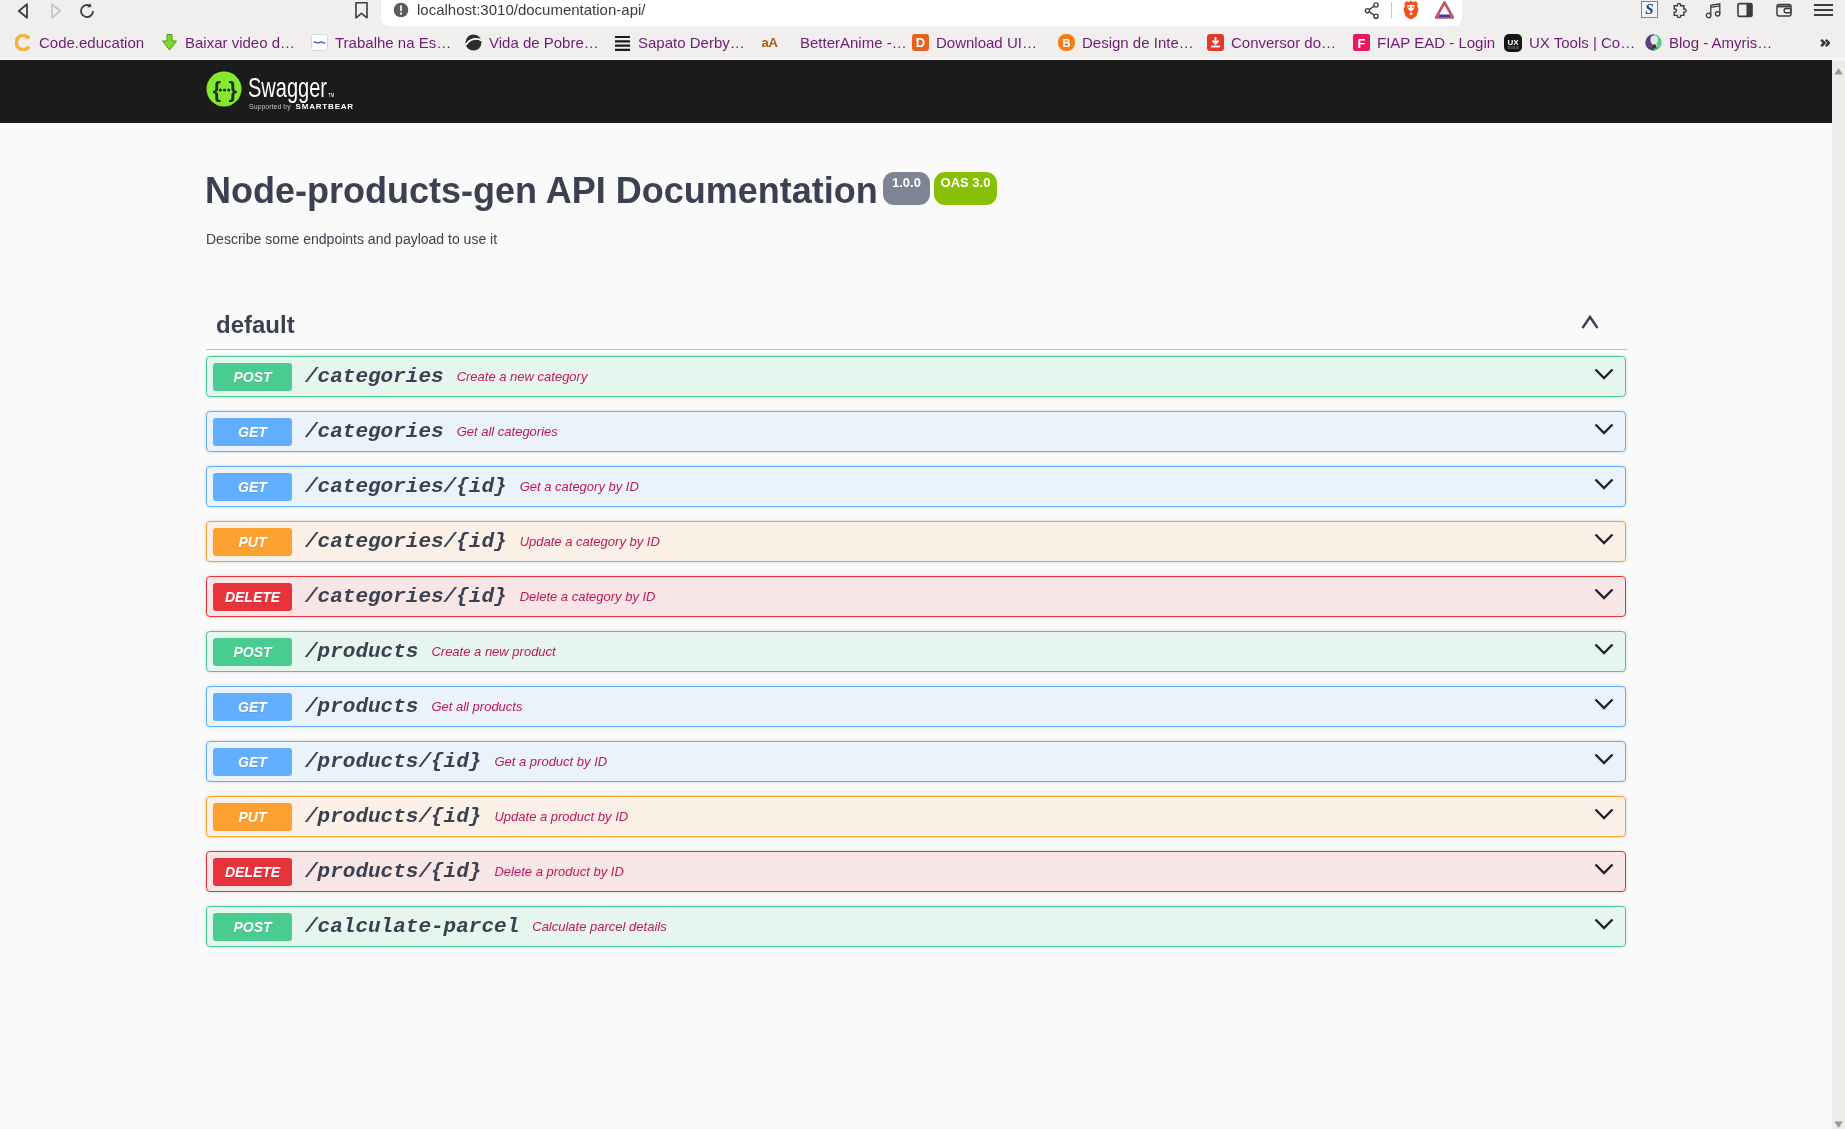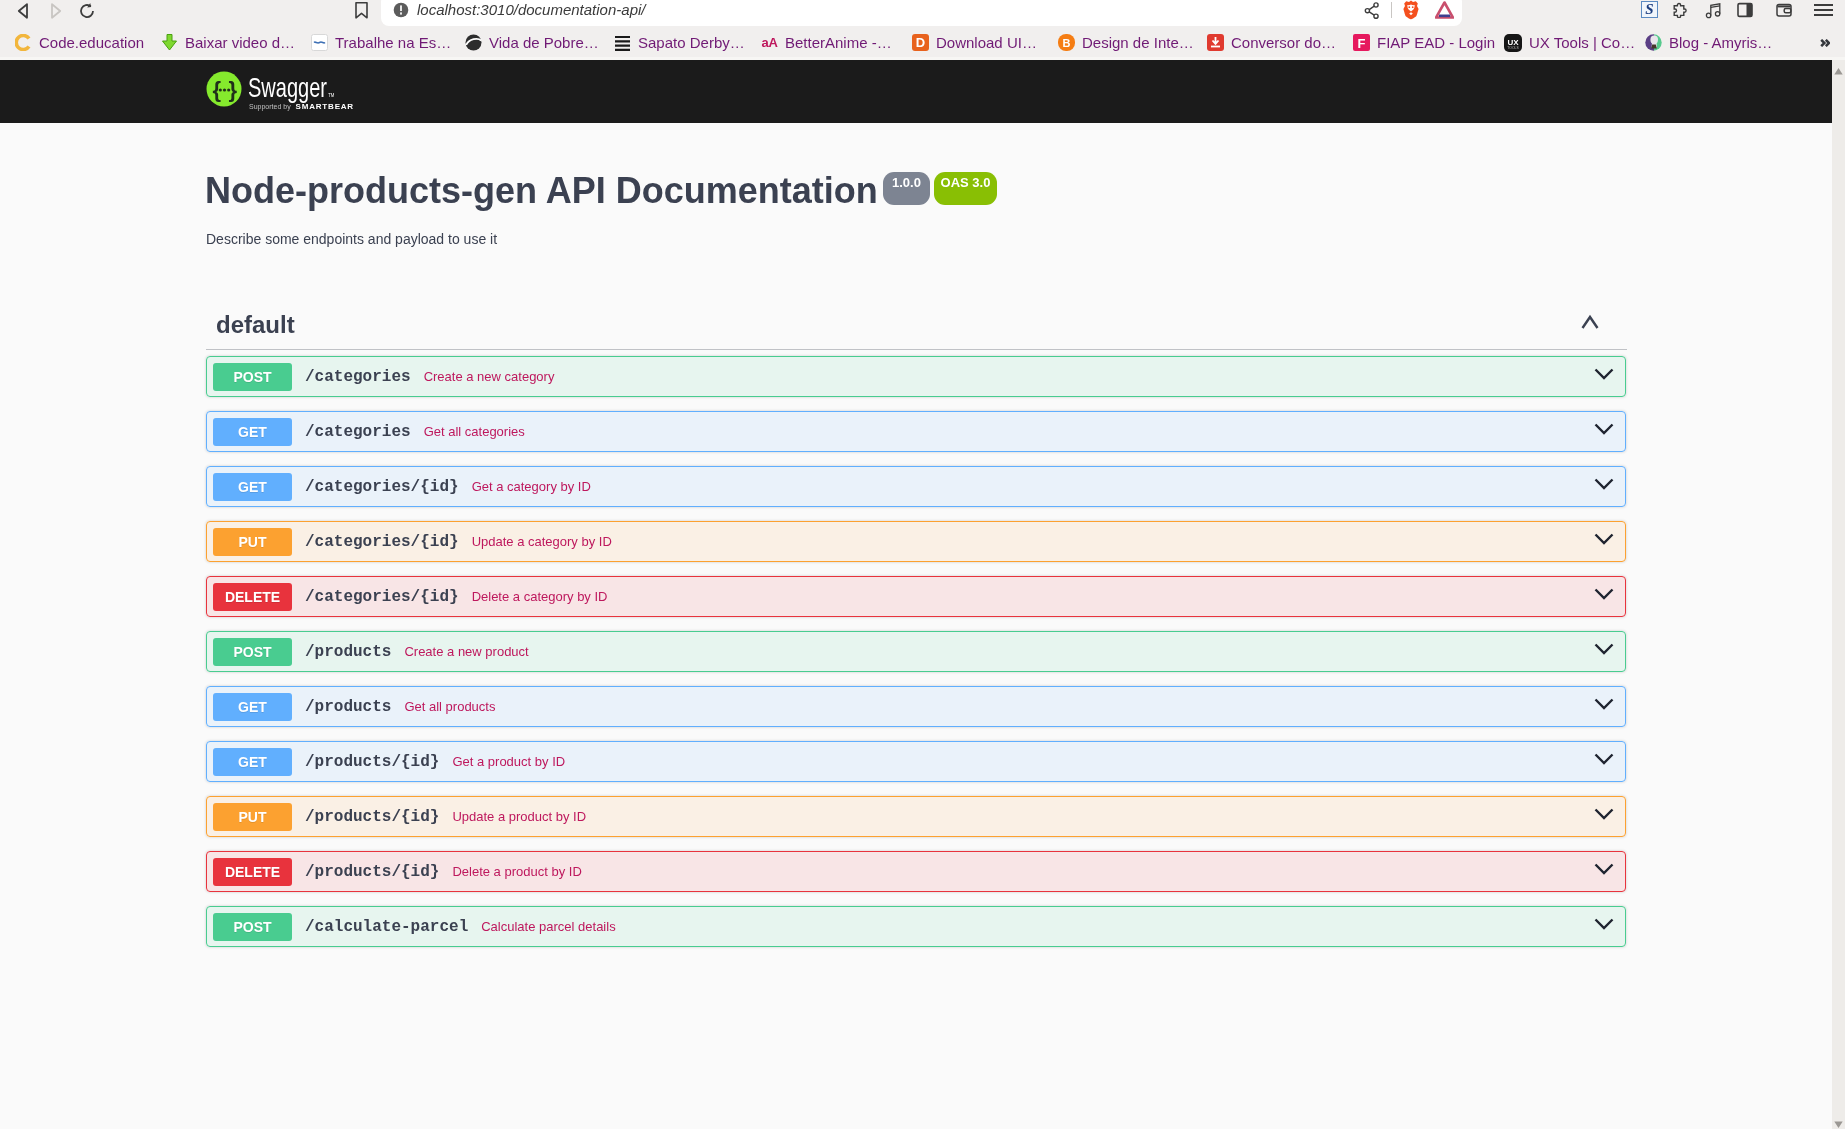--- a/index.html
+++ b/index.html
@@ -8,7 +8,7 @@
 #chrome { position:absolute; left:0; top:0; width:1845px; height:60px; background:#f1efee; }
 .abs { position:absolute; }
 #urlpill { position:absolute; left:381px; top:-6px; width:1081px; height:32px; background:#ffffff; border-radius:8px; }
-#urltext { position:absolute; left:417px; top:1px; font-size:15px; color:#3b3b3b; line-height:17px;font-style:italic; }
+#urltext { position:absolute; left:417px; top:1px; font-size:15px; color:#3b3b3b; line-height:17px; }
 .bm { position:absolute; top:34px; display:flex; align-items:center; height:17px; }
 .bm .lbl { font-size:15px; color:#701a75; white-space:nowrap; }
 #topbar { position:absolute; left:0; top:60px; width:1832px; height:63px; background:#1b1b1b; }

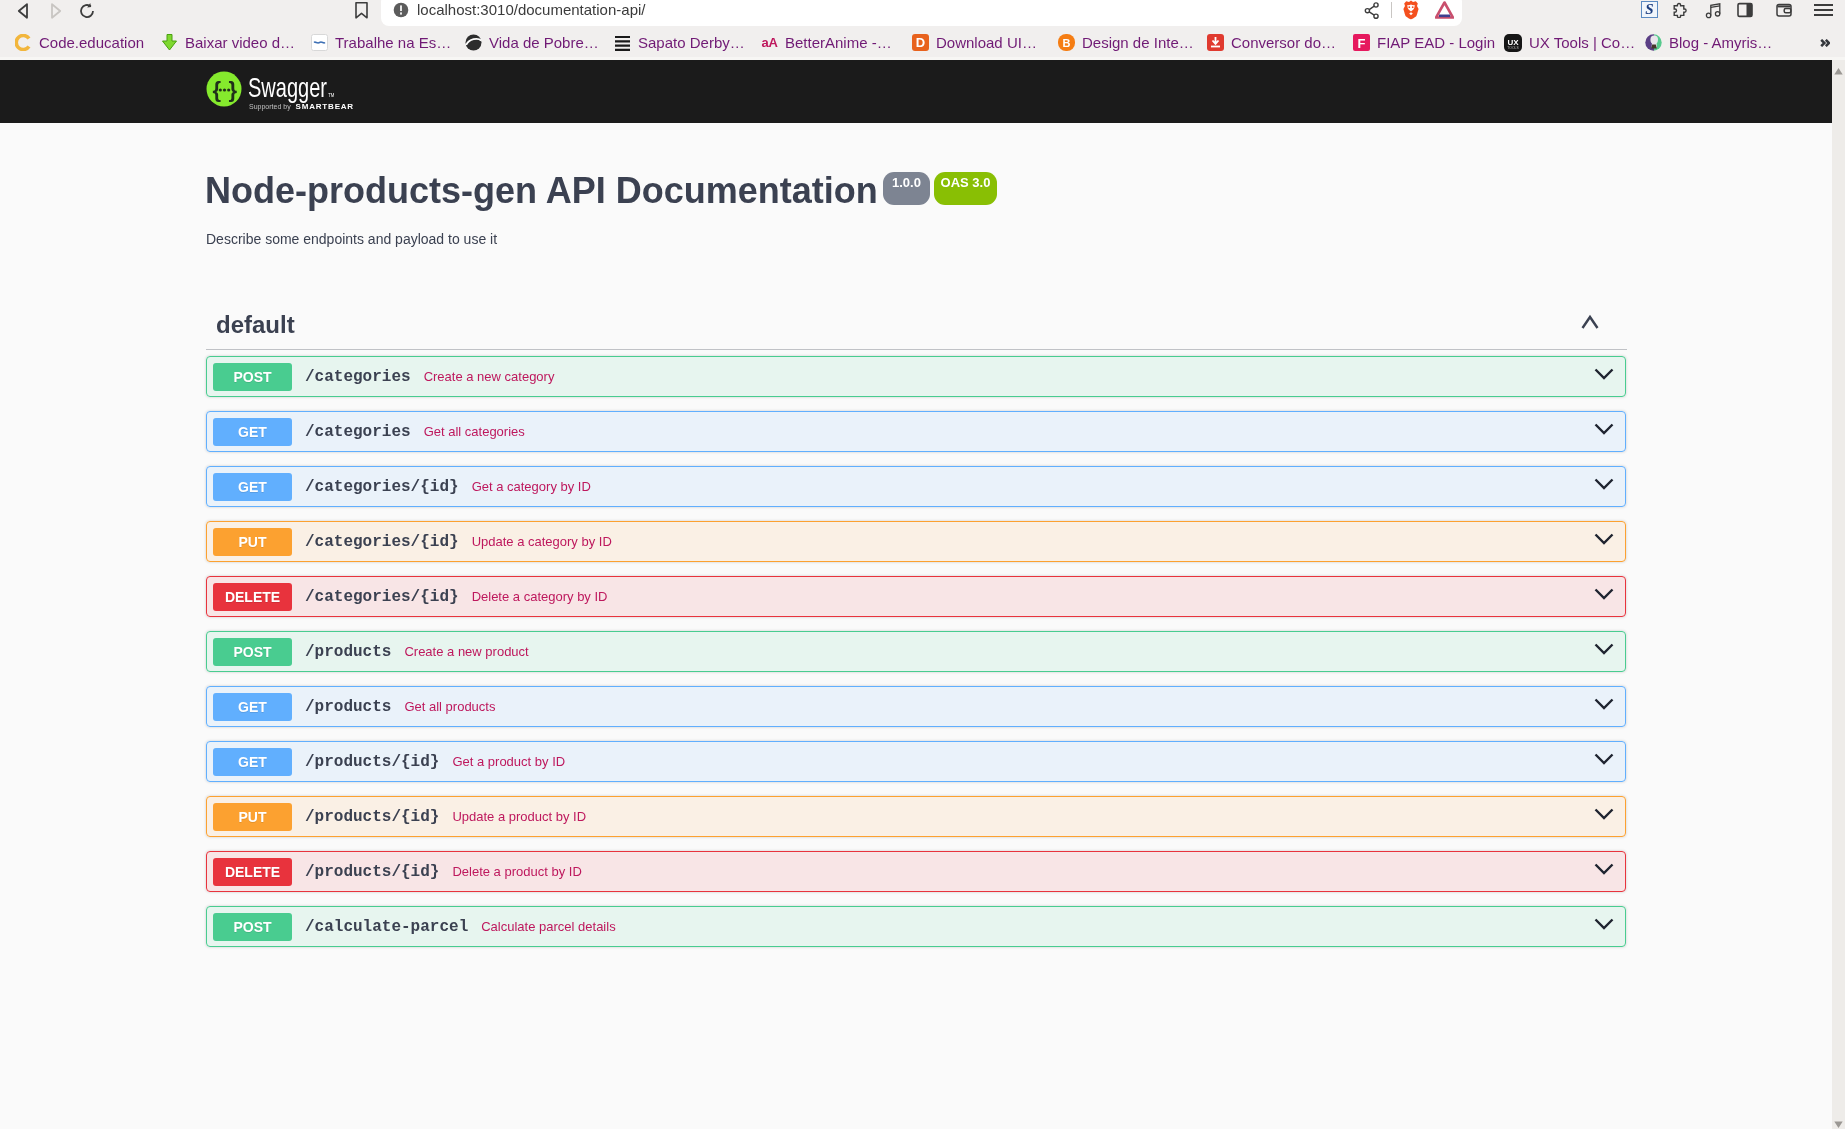--- a/index.html
+++ b/index.html
@@ -157,7 +157,7 @@
     <span class="lbl">Sapato Derby…</span>
   </div>
   <div class="bm" style="left:761px">
-    <span style="font-size:13px;font-weight:bold;color:#be185d;margin-right:7px;width:17px;text-align:right">aA</span>
+    <span style="font-size:13px;font-weight:bold;color:#a16207;margin-right:22px;width:17px;text-align:right">aA</span>
     <span class="lbl">BetterAnime -…</span>
   </div>
   <div class="bm" style="left:912px">

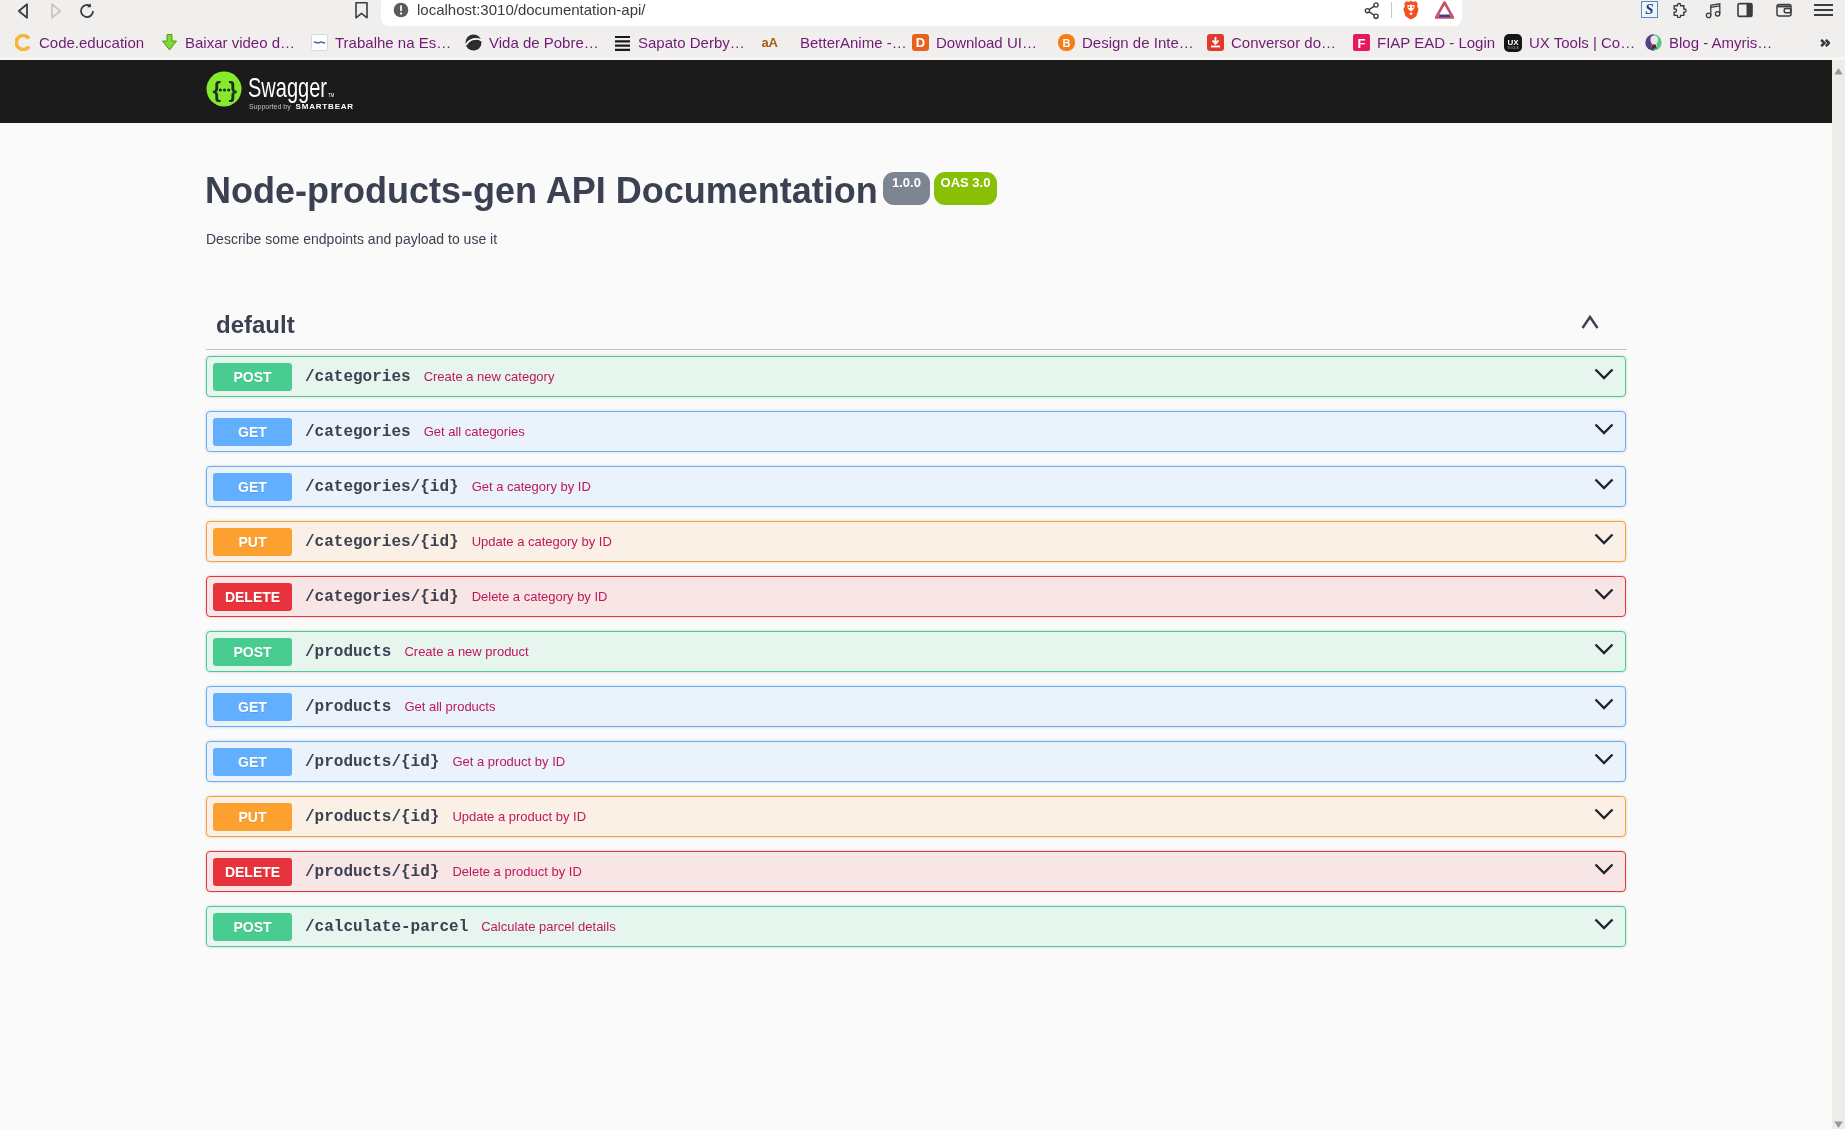--- a/index.html
+++ b/index.html
@@ -20,7 +20,7 @@
 #desc { position:absolute; left:206px; top:231px; font-size:14px; color:#3b4151; }
 #deftag { position:absolute; left:216px; top:314px; font-size:24px; font-weight:bold; color:#3b4151; line-height:21px; }
 #defline { position:absolute; left:206px; top:349px; width:1421px; height:1px; background:rgba(59,65,81,.3); }
-.op { position:absolute; left:206px; width:1420px; height:41px; border-radius:4px; border:1px solid; display:flex; align-items:center; box-shadow:0 0 3px rgba(0,0,0,.19); }
+.op { position:absolute; left:206px; width:1420px; height:41px; border-radius:4px; border:1px solid; display:flex; align-items:center; box-shadow:0 0 3px rgba(0,0,0,.19);font-style:italic; }
 .op .m { width:79px; height:28px; margin-left:6px; border-radius:3px; color:#fff; font-weight:bold; font-size:14px; text-align:center; line-height:28px; text-shadow:0 1px 0 rgba(0,0,0,.1); flex:none; }
 .op .p { margin-left:13px; font-family:"Liberation Mono", monospace; font-size:16px; font-weight:bold; color:#3b4151; }
 .op .d { margin-left:13px; font-size:13px; color:#be185d; }

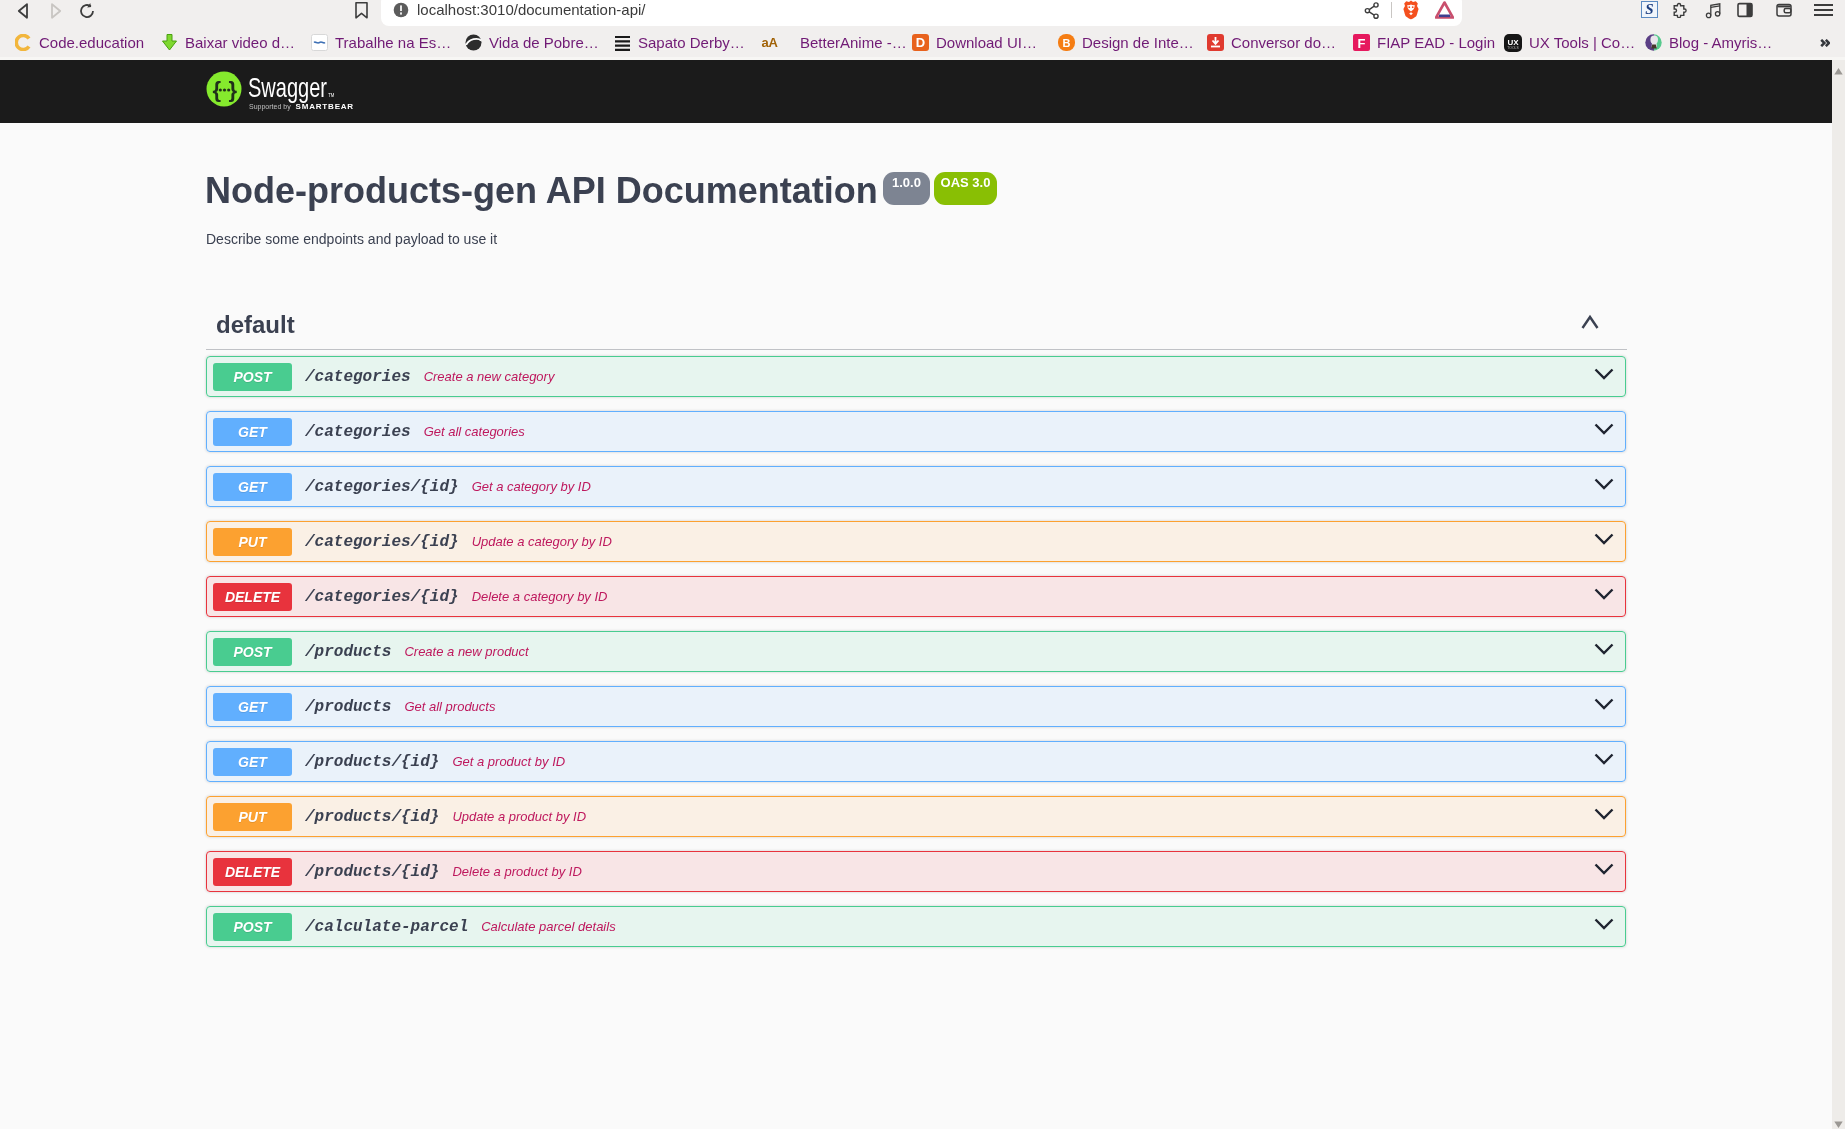--- a/index.html
+++ b/index.html
@@ -22,7 +22,7 @@
 #defline { position:absolute; left:206px; top:349px; width:1421px; height:1px; background:rgba(59,65,81,.3); }
 .op { position:absolute; left:206px; width:1420px; height:41px; border-radius:4px; border:1px solid; display:flex; align-items:center; box-shadow:0 0 3px rgba(0,0,0,.19);font-style:italic; }
 .op .m { width:79px; height:28px; margin-left:6px; border-radius:3px; color:#fff; font-weight:bold; font-size:14px; text-align:center; line-height:28px; text-shadow:0 1px 0 rgba(0,0,0,.1); flex:none; }
-.op .p { margin-left:13px; font-family:"Liberation Mono", monospace; font-size:16px; font-weight:bold; color:#3b4151; }
+.op .p { margin-left:13px; font-family:"Liberation Mono", monospace; font-size:21px; font-weight:bold; color:#3b4151; }
 .op .d { margin-left:13px; font-size:13px; color:#be185d; }
 .op svg { margin-left:auto; margin-right:11px; margin-top:-5px; flex:none; }
 .post { background:rgba(73,204,144,.1); border-color:#49cc90 !important; }

